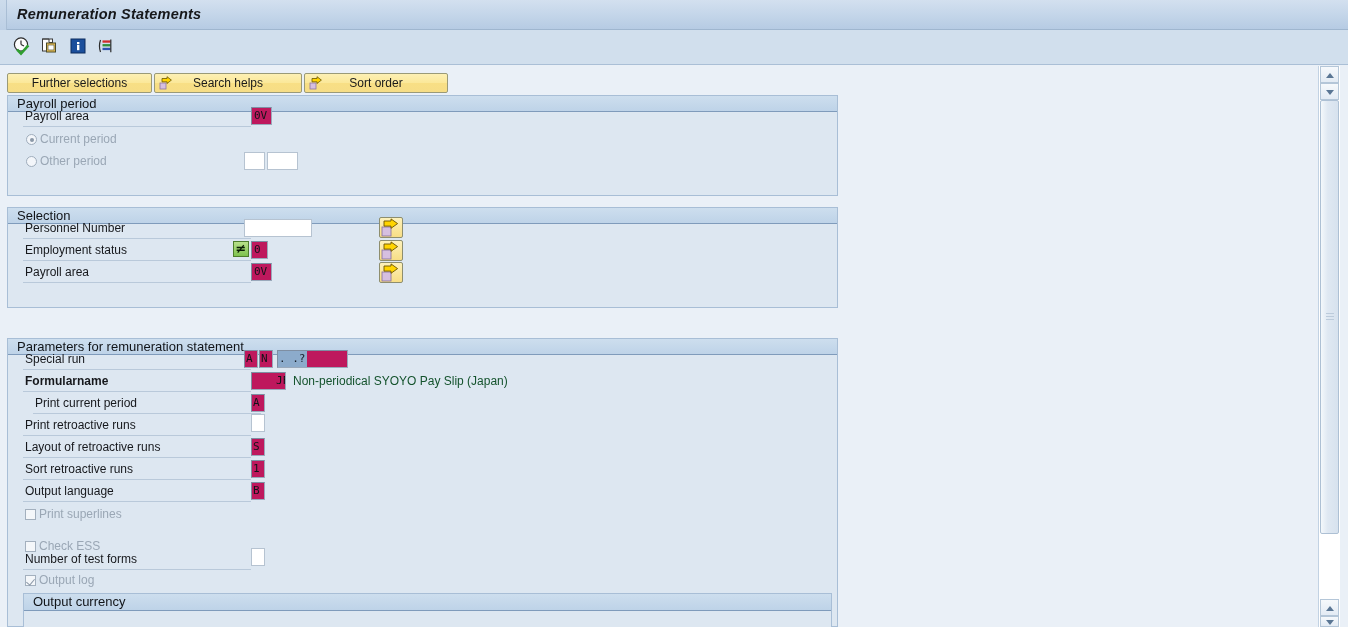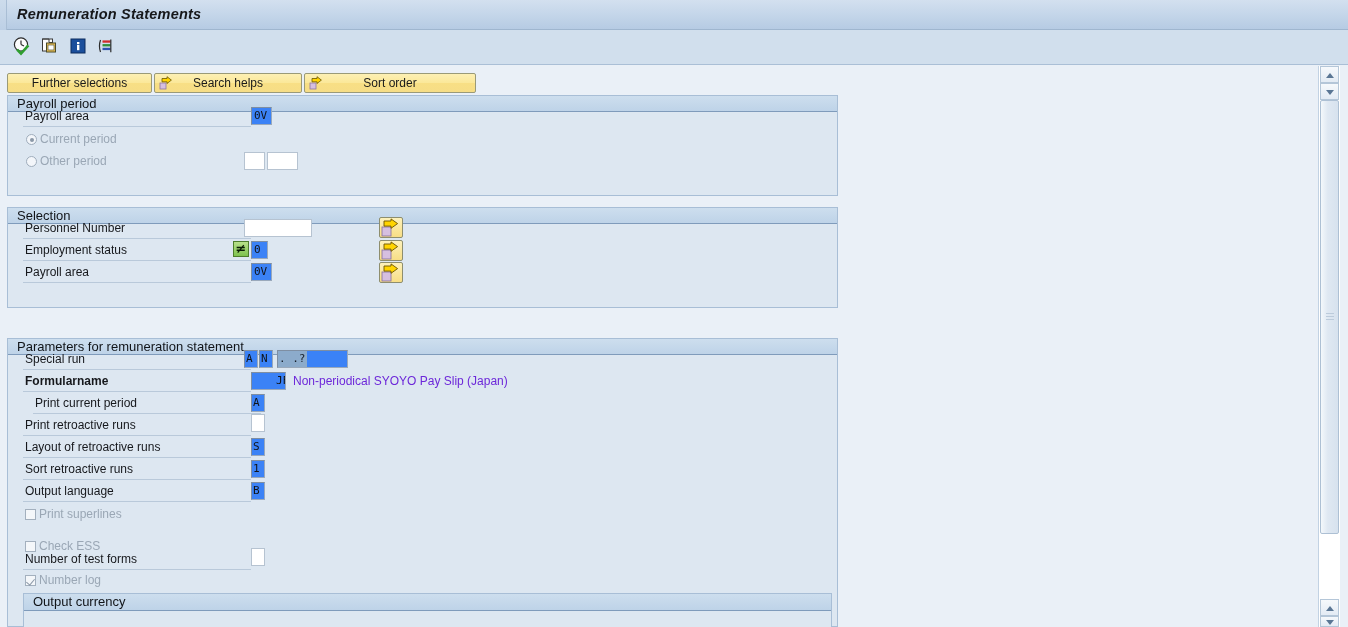--- a/index.html
+++ b/index.html
@@ -123,7 +123,7 @@
   }
   .pbtn.w1 { width: 145px; }
   .pbtn.w2 { width: 148px; }
-  .pbtn.w3 { width: 172px; }
+  .pbtn.w3 { width: 144px; }
   .pbtn .btn-ico {
     position: absolute;
     left: 4px;

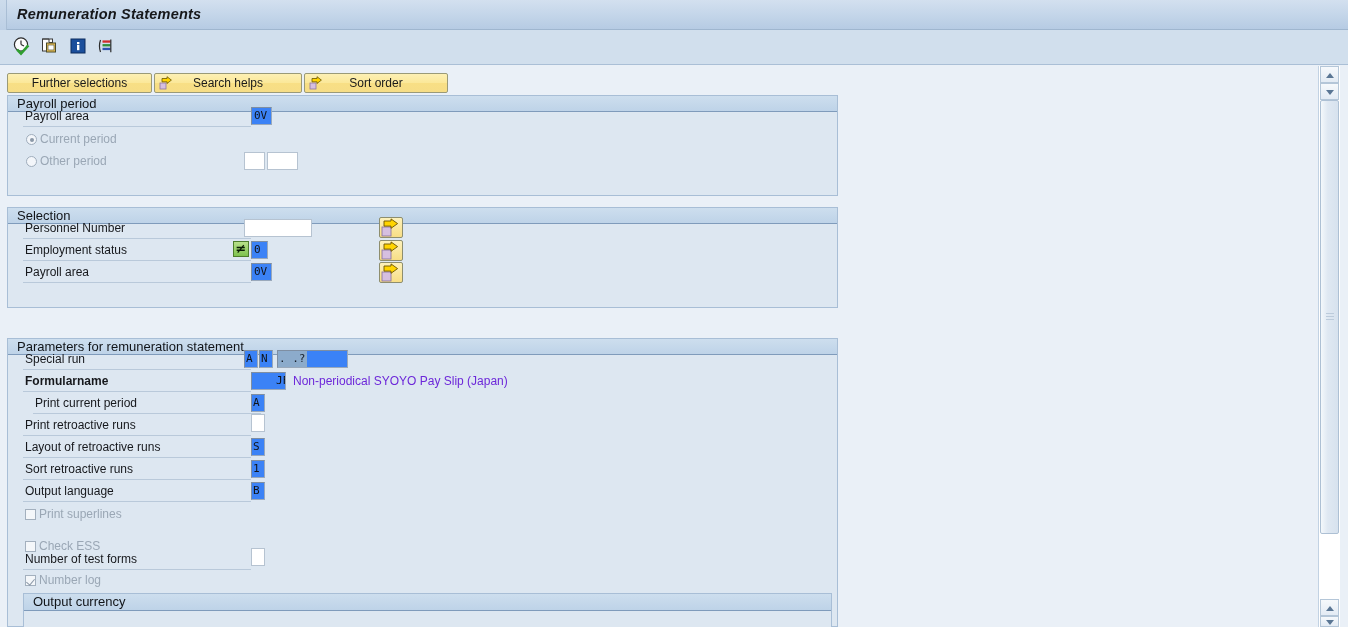--- a/index.html
+++ b/index.html
@@ -171,7 +171,7 @@
   .fld {
     position: absolute;
     height: 18px;
-    background: #3b82f6;
+    background: #be185d;
     border: 1px solid #9aa9bb;
     border-top-color: #7e8ea2;
     border-left-color: #7e8ea2;

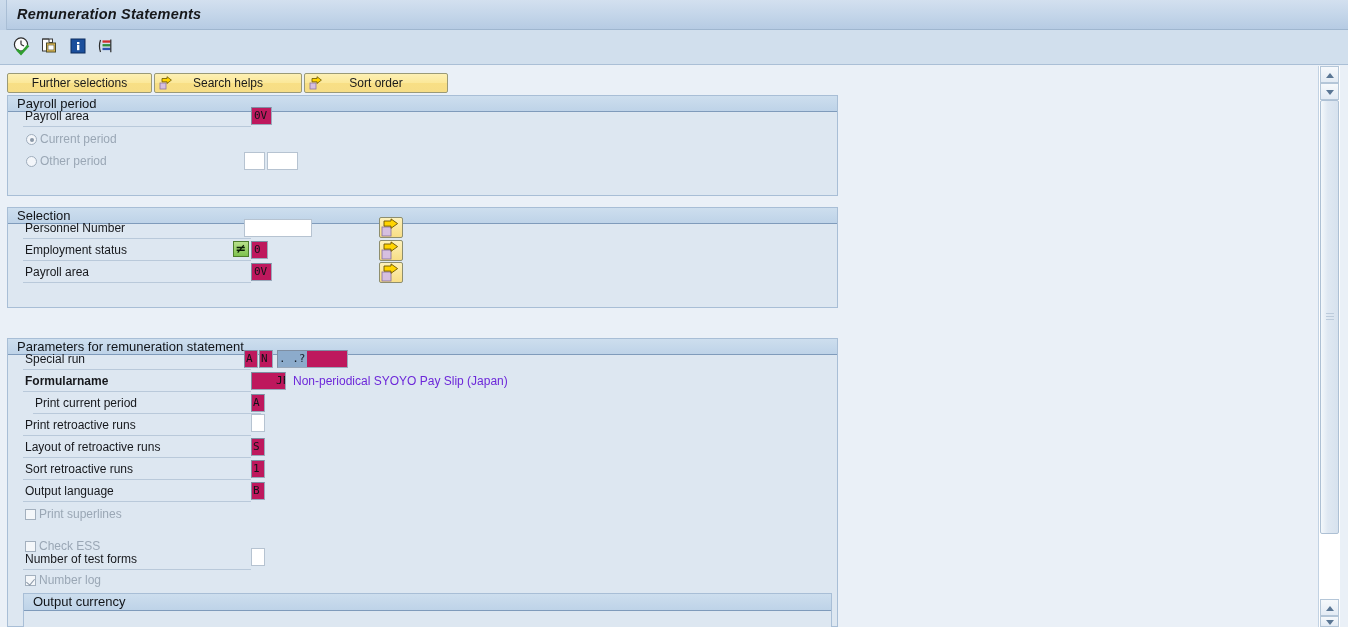--- a/index.html
+++ b/index.html
@@ -189,7 +189,7 @@
   .freetext {
     position: absolute;
     font-size: 12px;
-    color: #6d28d9;
+    color: #14532d;
     white-space: nowrap;
     line-height: 18px;
     text-align: center;

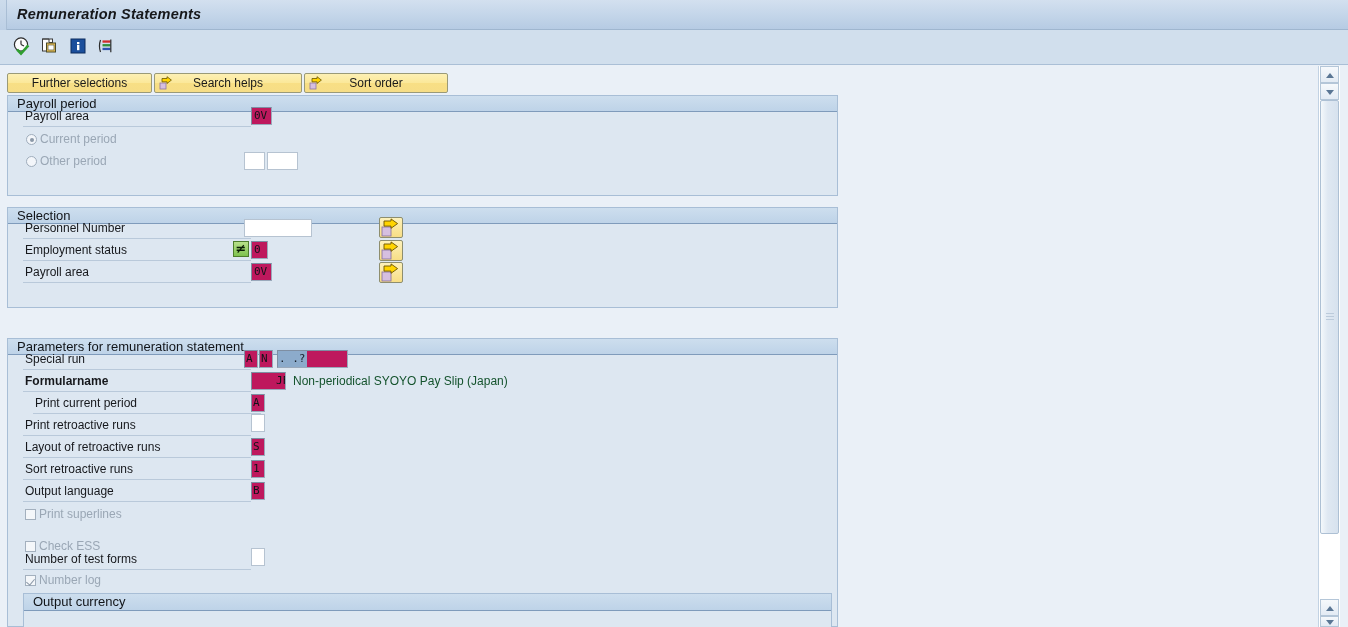--- a/index.html
+++ b/index.html
@@ -551,7 +551,7 @@
       <div class="fld empty" style="left:243px; top:209px; width:14px; border-color:#b6c3d1;"></div>
 
       <div class="chk on" style="left:17px; top:234px;">
-        <span class="box"></span><span>Number log</span>
+        <span class="box"></span><span>Output log</span>
       </div>
 
       <div class="group" style="left:15px; top:254px; width:809px; height:36px; border-bottom:none;">

